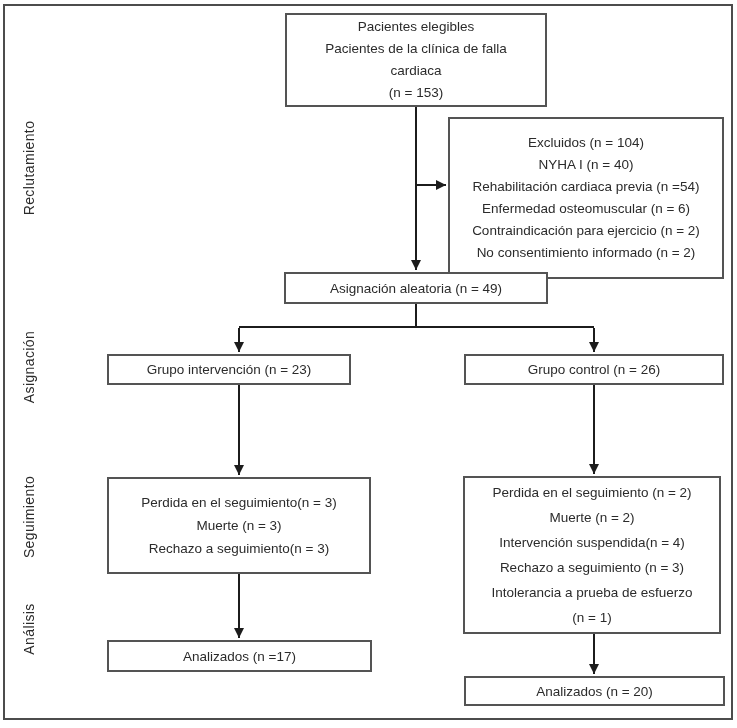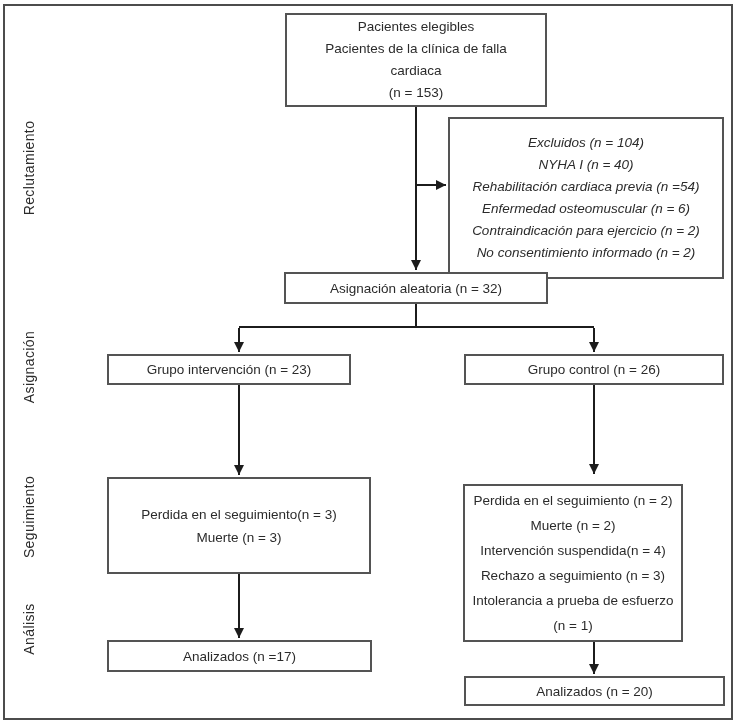--- a/index.html
+++ b/index.html
@@ -100,7 +100,7 @@
     <span class="bl">(n = 153)</span>
   </div>
 
-  <div class="box lh22" style="left:448px; top:117px; width:276px; height:162px;font-style:italic;">
+  <div class="box lh22" style="left:448px; top:117px; width:276px; height:162px;">
     <span class="bl">Excluidos (n = 104)</span>
     <span class="bl">NYHA I (n = 40)</span>
     <span class="bl">Rehabilitación cardiaca previa (n =54)</span>

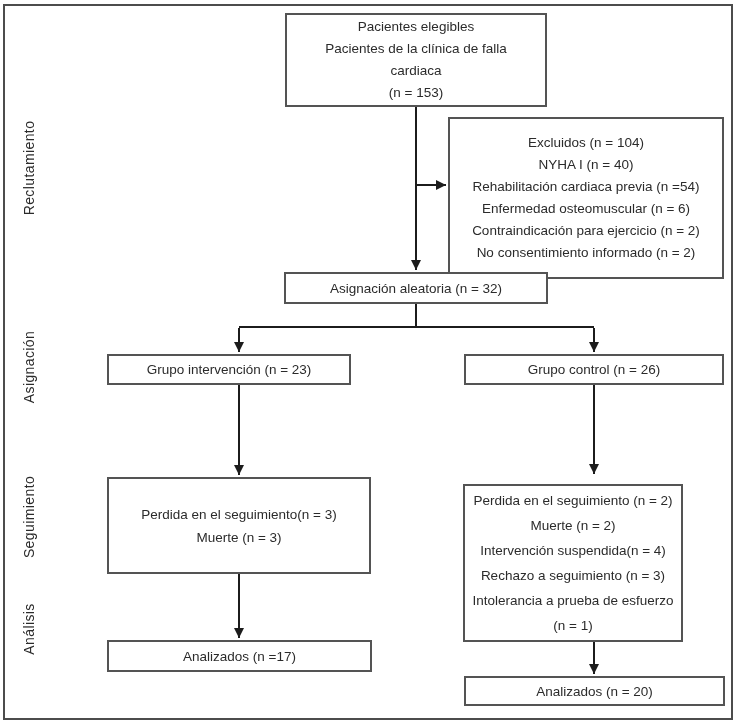--- a/index.html
+++ b/index.html
@@ -110,7 +110,7 @@
   </div>
 
   <div class="box" style="left:284px; top:272px; width:264px; height:32px;">
-    <span class="bl">Asignación aleatoria (n = 32)</span>
+    <span class="bl">Asignación aleatoria (n = 49)</span>
   </div>
 
   <div class="box" style="left:107px; top:354px; width:244px; height:31px;">

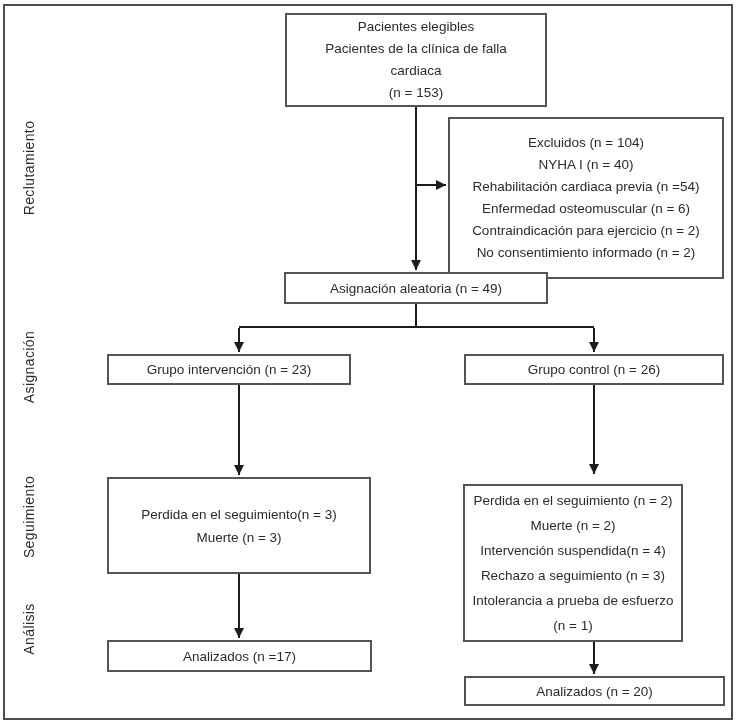--- a/index.html
+++ b/index.html
@@ -126,7 +126,7 @@
     <span class="bl">Muerte (n = 3)</span>
   </div>
 
-  <div class="box lh25" style="left:463px; top:476px; width:220px; height:158px;margin-top:8px;">
+  <div class="box lh25" style="left:463px; top:476px; width:258px; height:158px;">
     <span class="bl">Perdida en el seguimiento (n = 2)</span>
     <span class="bl">Muerte (n = 2)</span>
     <span class="bl">Intervención suspendida(n = 4)</span>

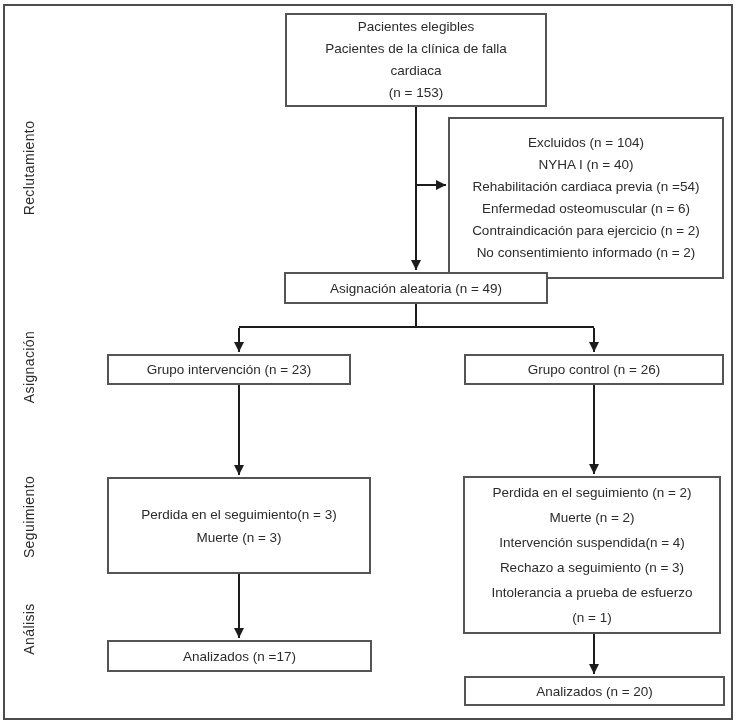--- a/index.html
+++ b/index.html
@@ -124,6 +124,7 @@
   <div class="box lh23" style="left:107px; top:477px; width:264px; height:97px;text-align:right;">
     <span class="bl">Perdida en el seguimiento(n = 3)</span>
     <span class="bl">Muerte (n = 3)</span>
+    <span class="bl">Rechazo a seguimiento(n = 3)</span>
   </div>
 
   <div class="box lh25" style="left:463px; top:476px; width:258px; height:158px;">

